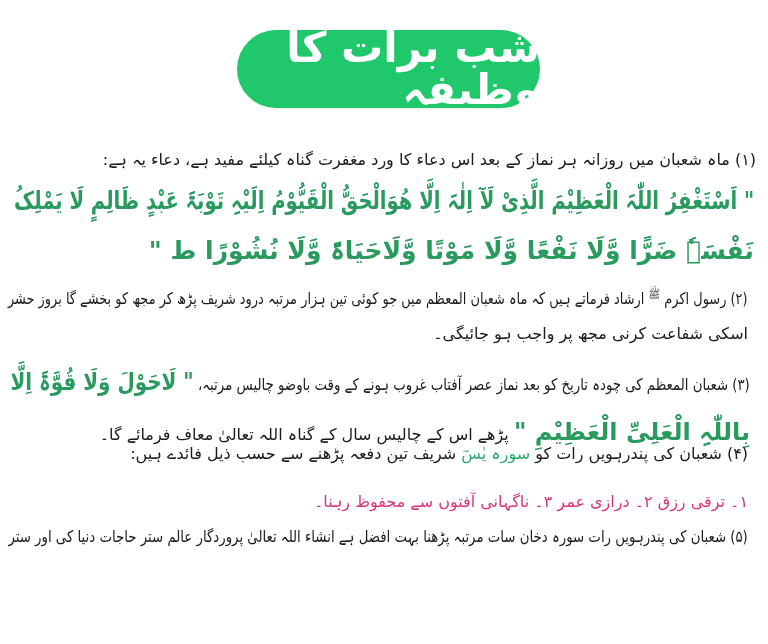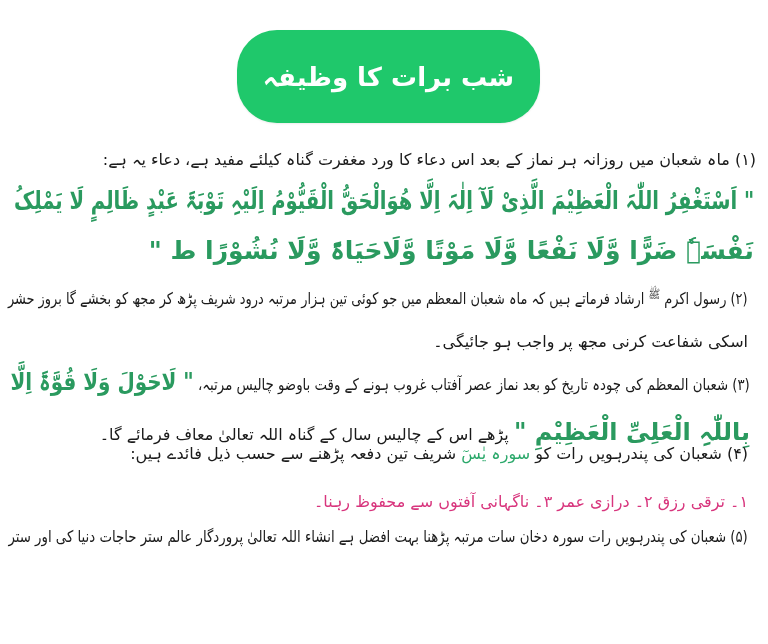--- a/index.html
+++ b/index.html
@@ -10,10 +10,10 @@
   }
   .page { position: absolute; inset: 0; direction: rtl; }
   .banner {
-    position: absolute; left: 237px; top: 30px; width: 303px; height: 93px;
+    position: absolute; left: 237px; top: 30px; width: 303px; height: 78px;
     background: #1fc86b; border-radius: 40px;
     display: flex; align-items: center; justify-content: center;
-    color: #fff; font-size: 26px; font-weight: bold; line-height: 1;
+    color: #fff; font-size: 42px; font-weight: bold; line-height: 1;
     box-shadow: 0 1px 2px rgba(0,0,0,0.08);
   }
   .line { position: absolute; right: 18px; white-space: nowrap; direction: rtl; text-align: right; }

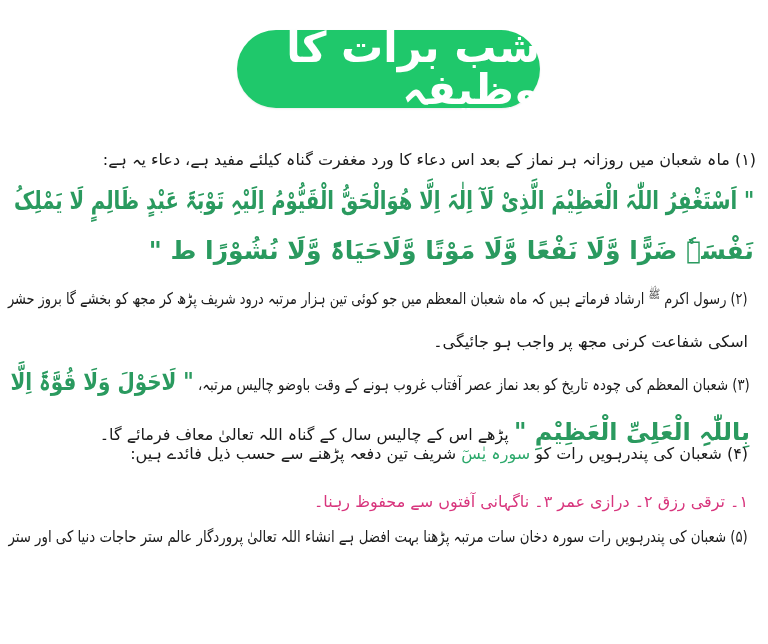--- a/index.html
+++ b/index.html
@@ -42,7 +42,7 @@
     <span class="saw">ﷺ</span>
     <span>ارشاد فرماتے ہیں کہ ماہ شعبان المعظم میں جو کوئی تین ہزار مرتبہ درود شریف  پڑھ کر مجھ کو بخشے گا بروز حشر</span>
   </div>
-  <div class="line urdu" style="top:332px; right:20px;">اسکی شفاعت کرنی مجھ پر  واجب ہو جائیگی۔</div>
+  <div class="line urdu" style="top:324px; right:20px;">اسکی شفاعت کرنی مجھ پر  واجب ہو جائیگی۔</div>
 
   <div class="line" style="top: 368px; right: 18px; transform-origin: right top; transform: scaleX(0.831);">
     <span class="urdu">(۳) شعبان المعظم کی چودہ تاریخ کو بعد نماز عصر آفتاب غروب ہونے کے وقت باوضو چالیس مرتبہ،</span>

